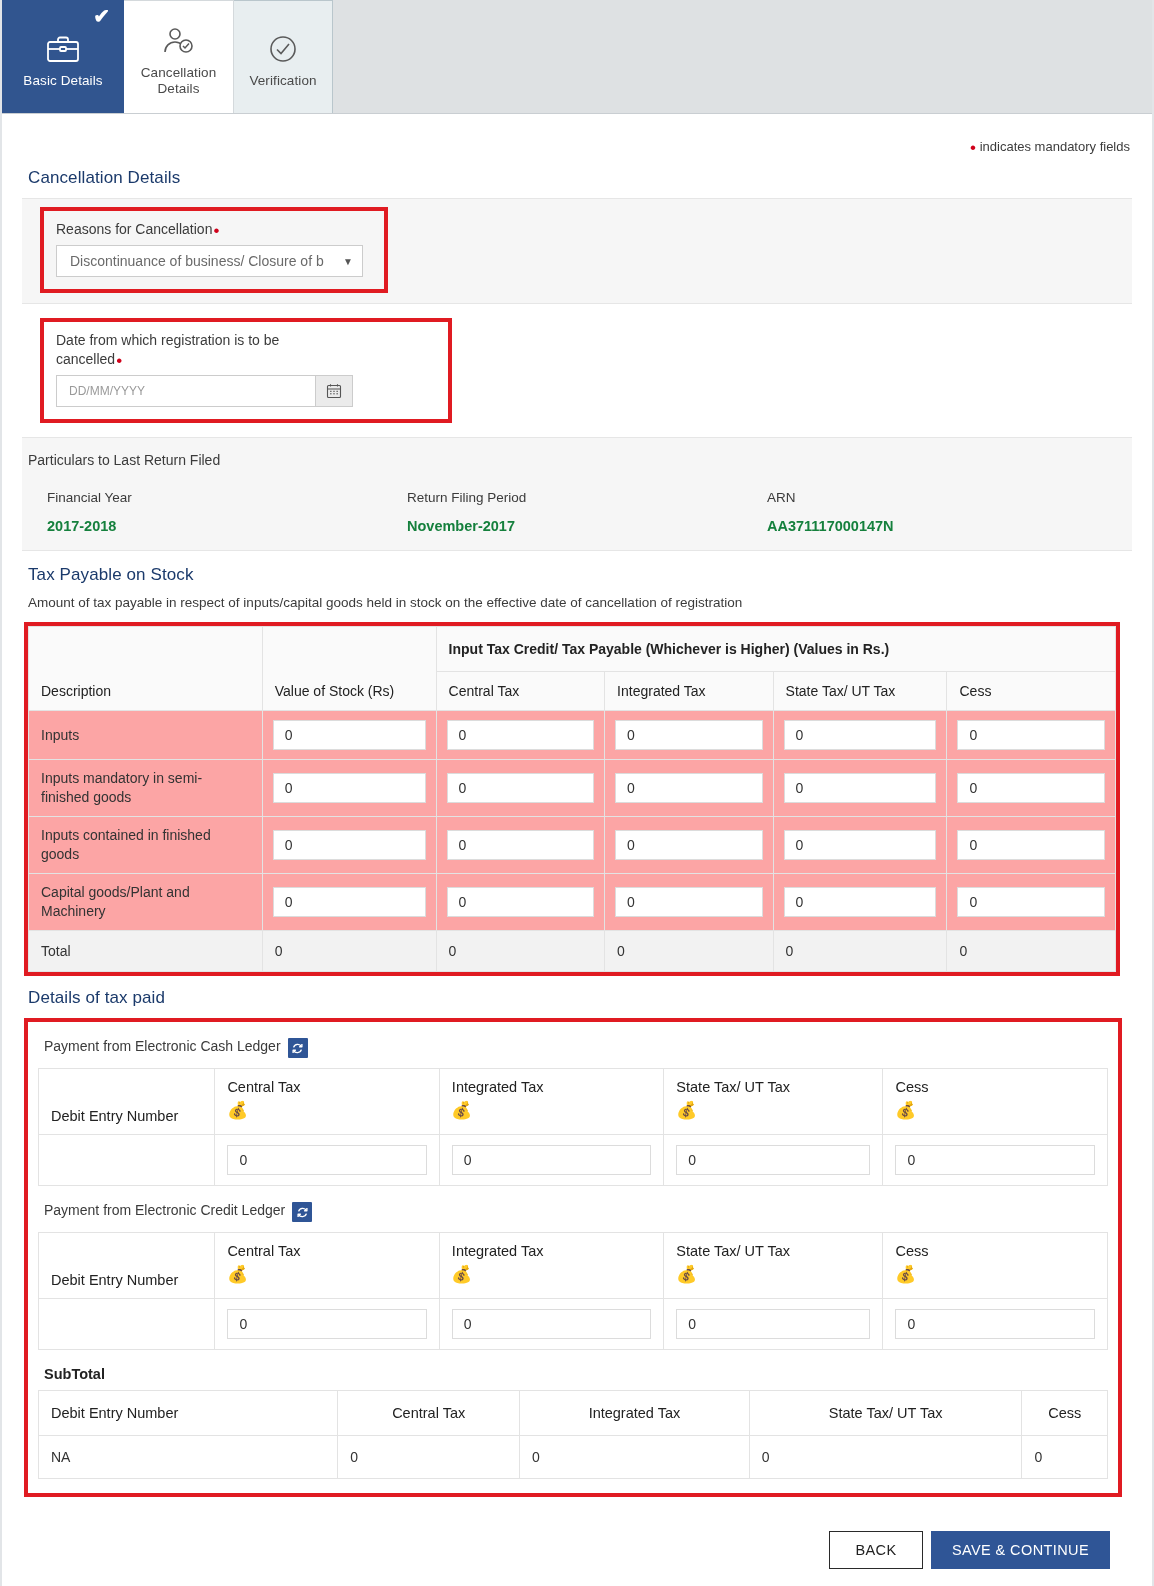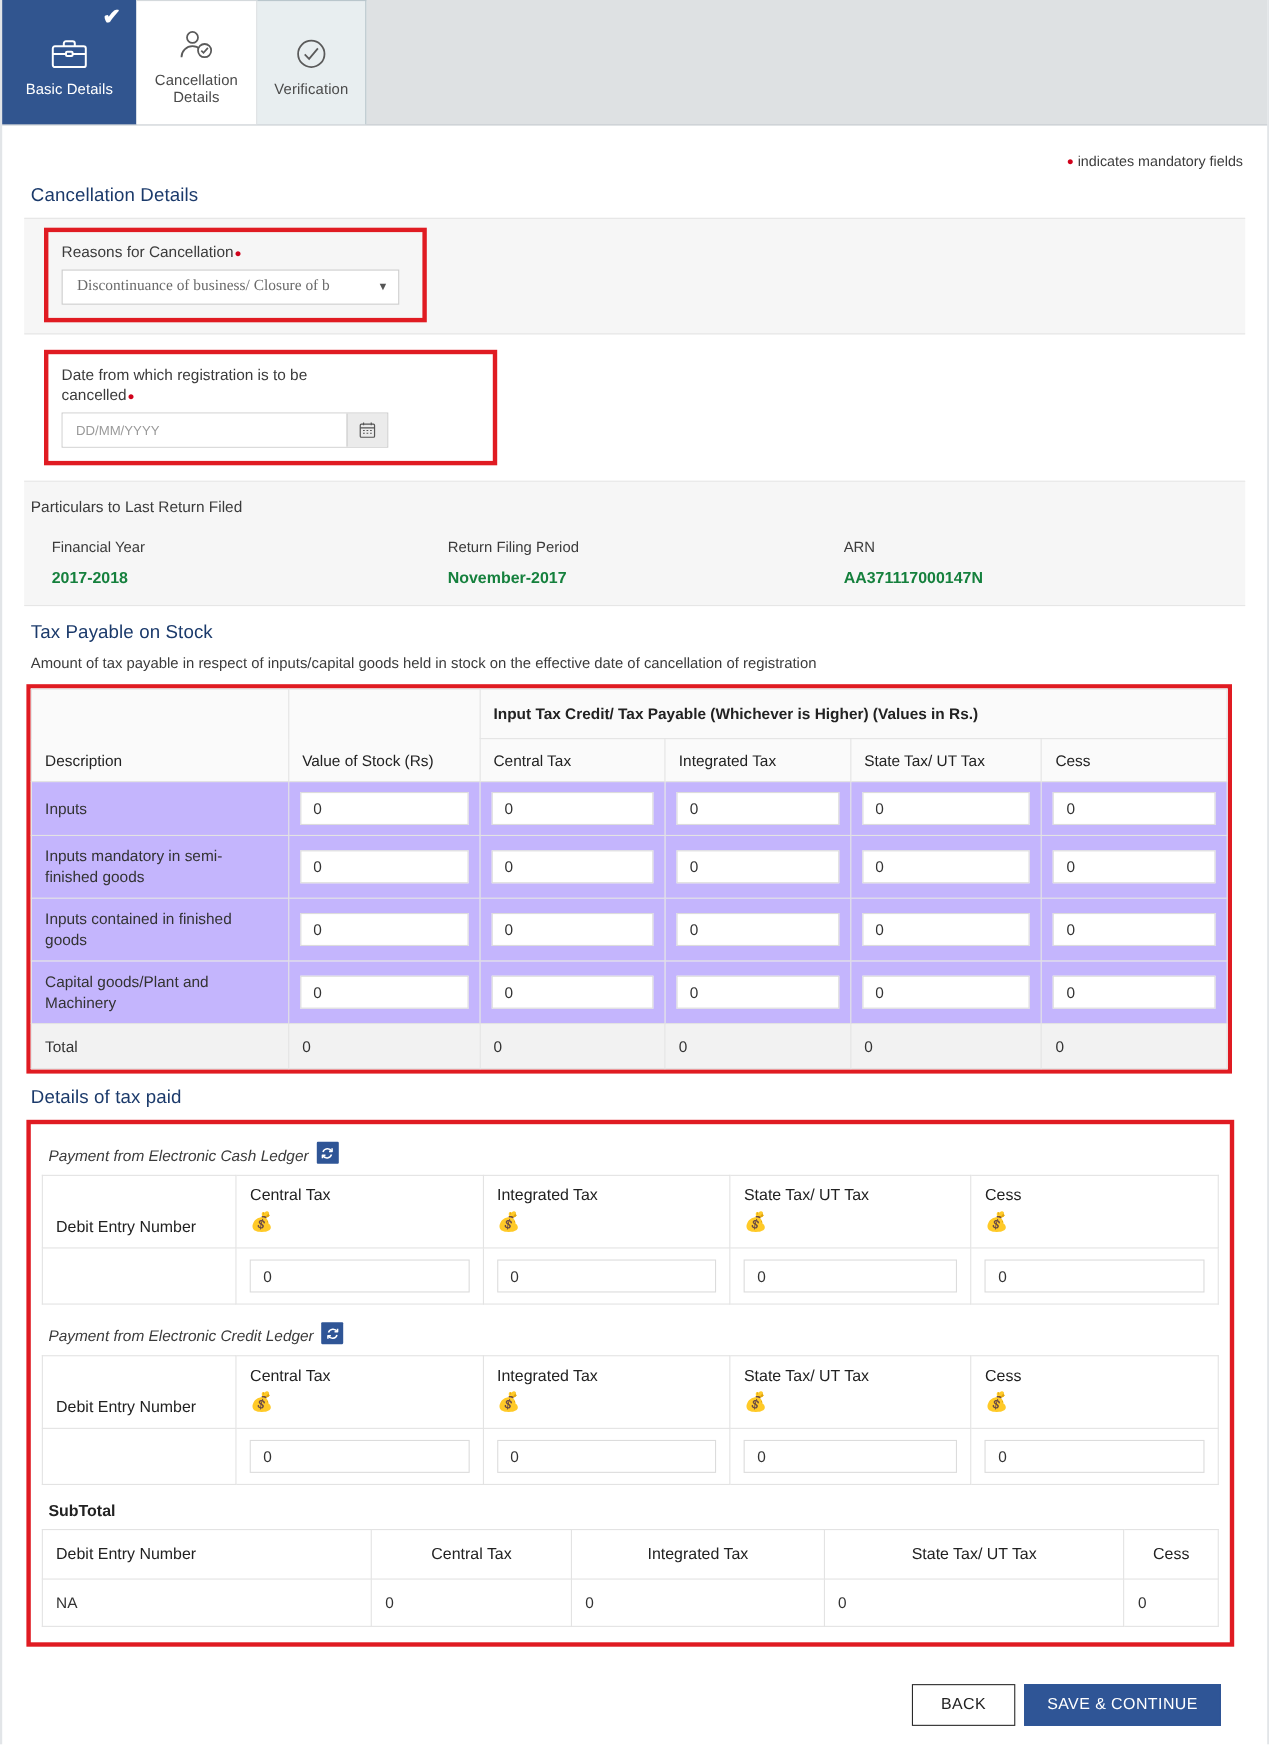--- a/index.html
+++ b/index.html
@@ -164,7 +164,6 @@
     padding-left: 13px;
     white-space: nowrap;
     overflow: hidden;
-    font-family: Liberation Serif, serif;
   }
   .sel-wrap .caret {
     position: absolute;

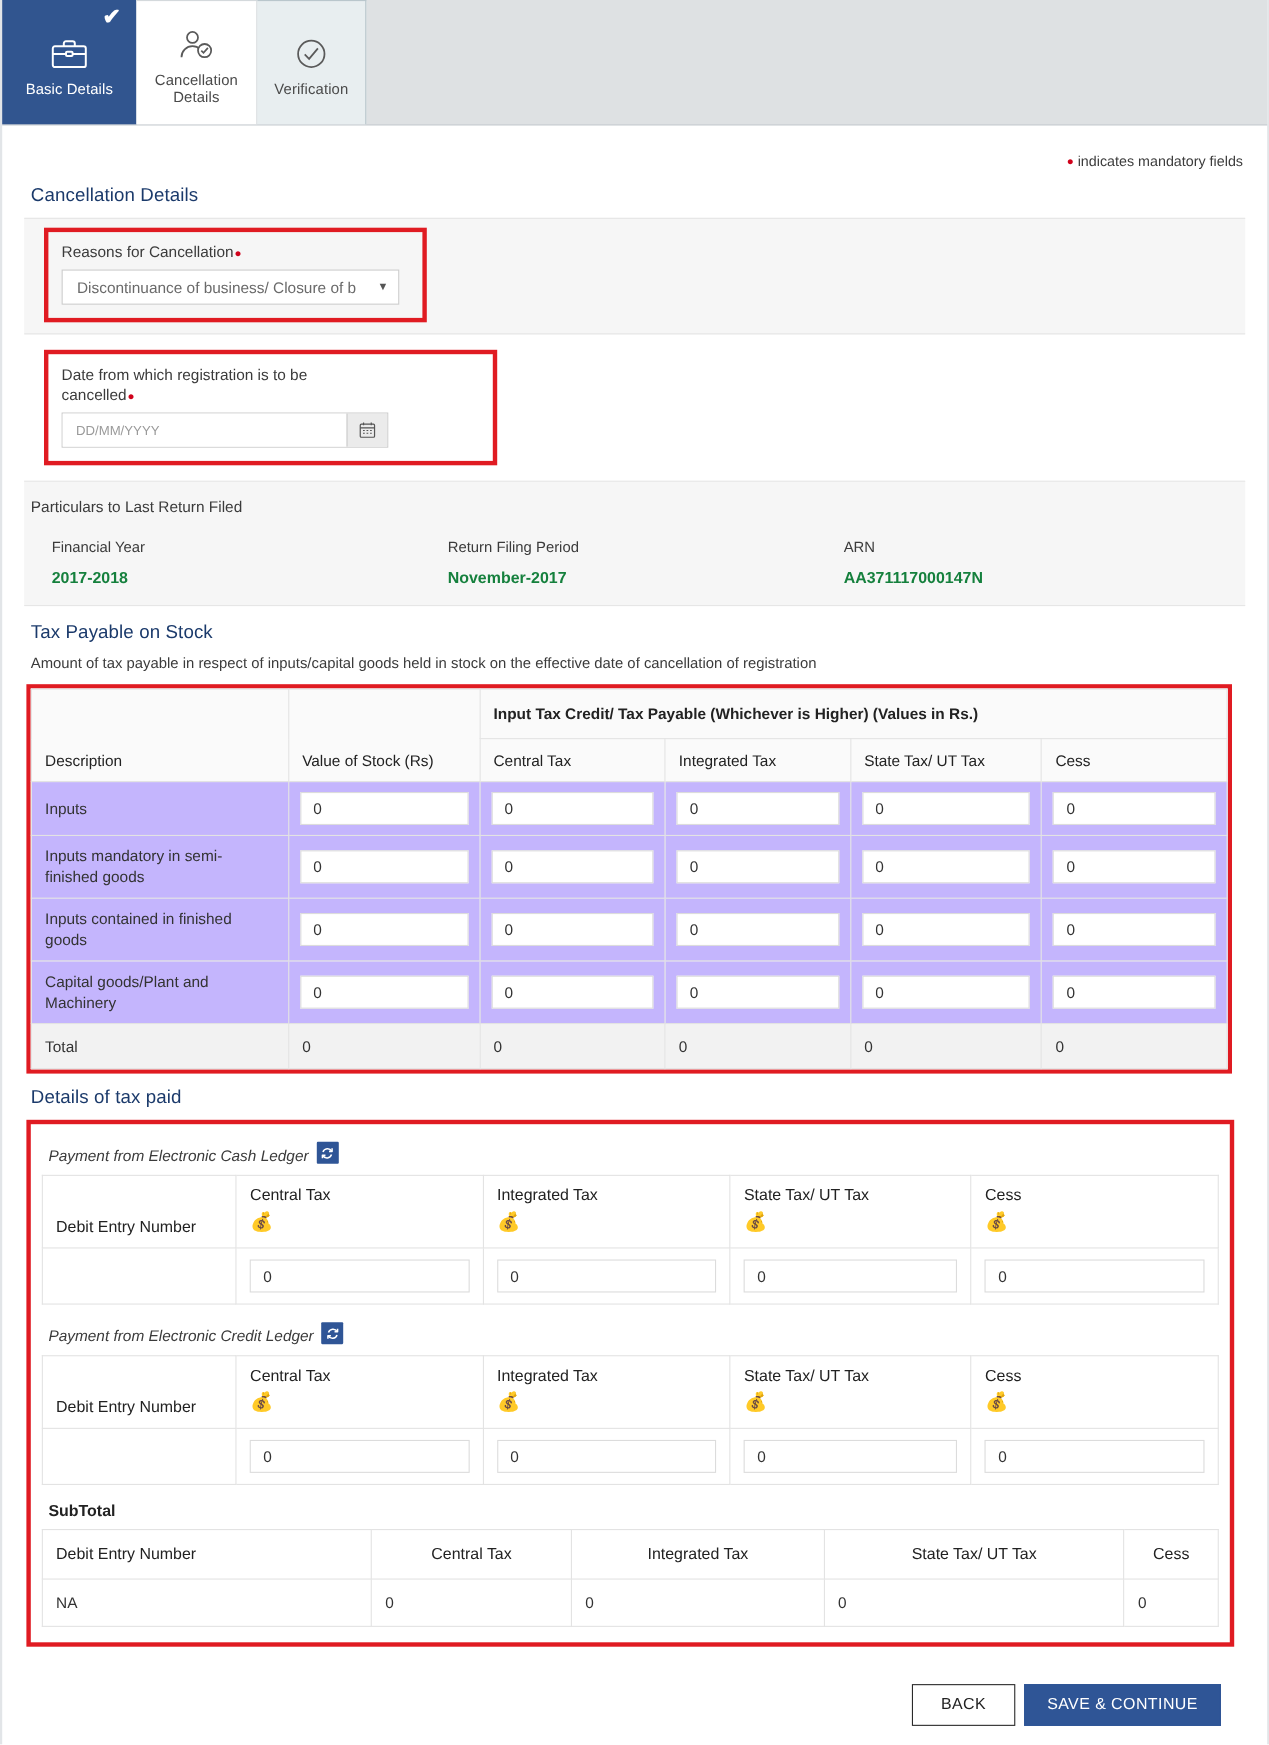--- a/index.html
+++ b/index.html
@@ -267,7 +267,7 @@
     border-bottom: 1px solid #e3e3e3;
   }
   .stock-tbl td {
-    background: #c4b5fd;
+    background: #fca5a5;
     font-size: 14px;
     color: #333;
     padding: 9px 12px;

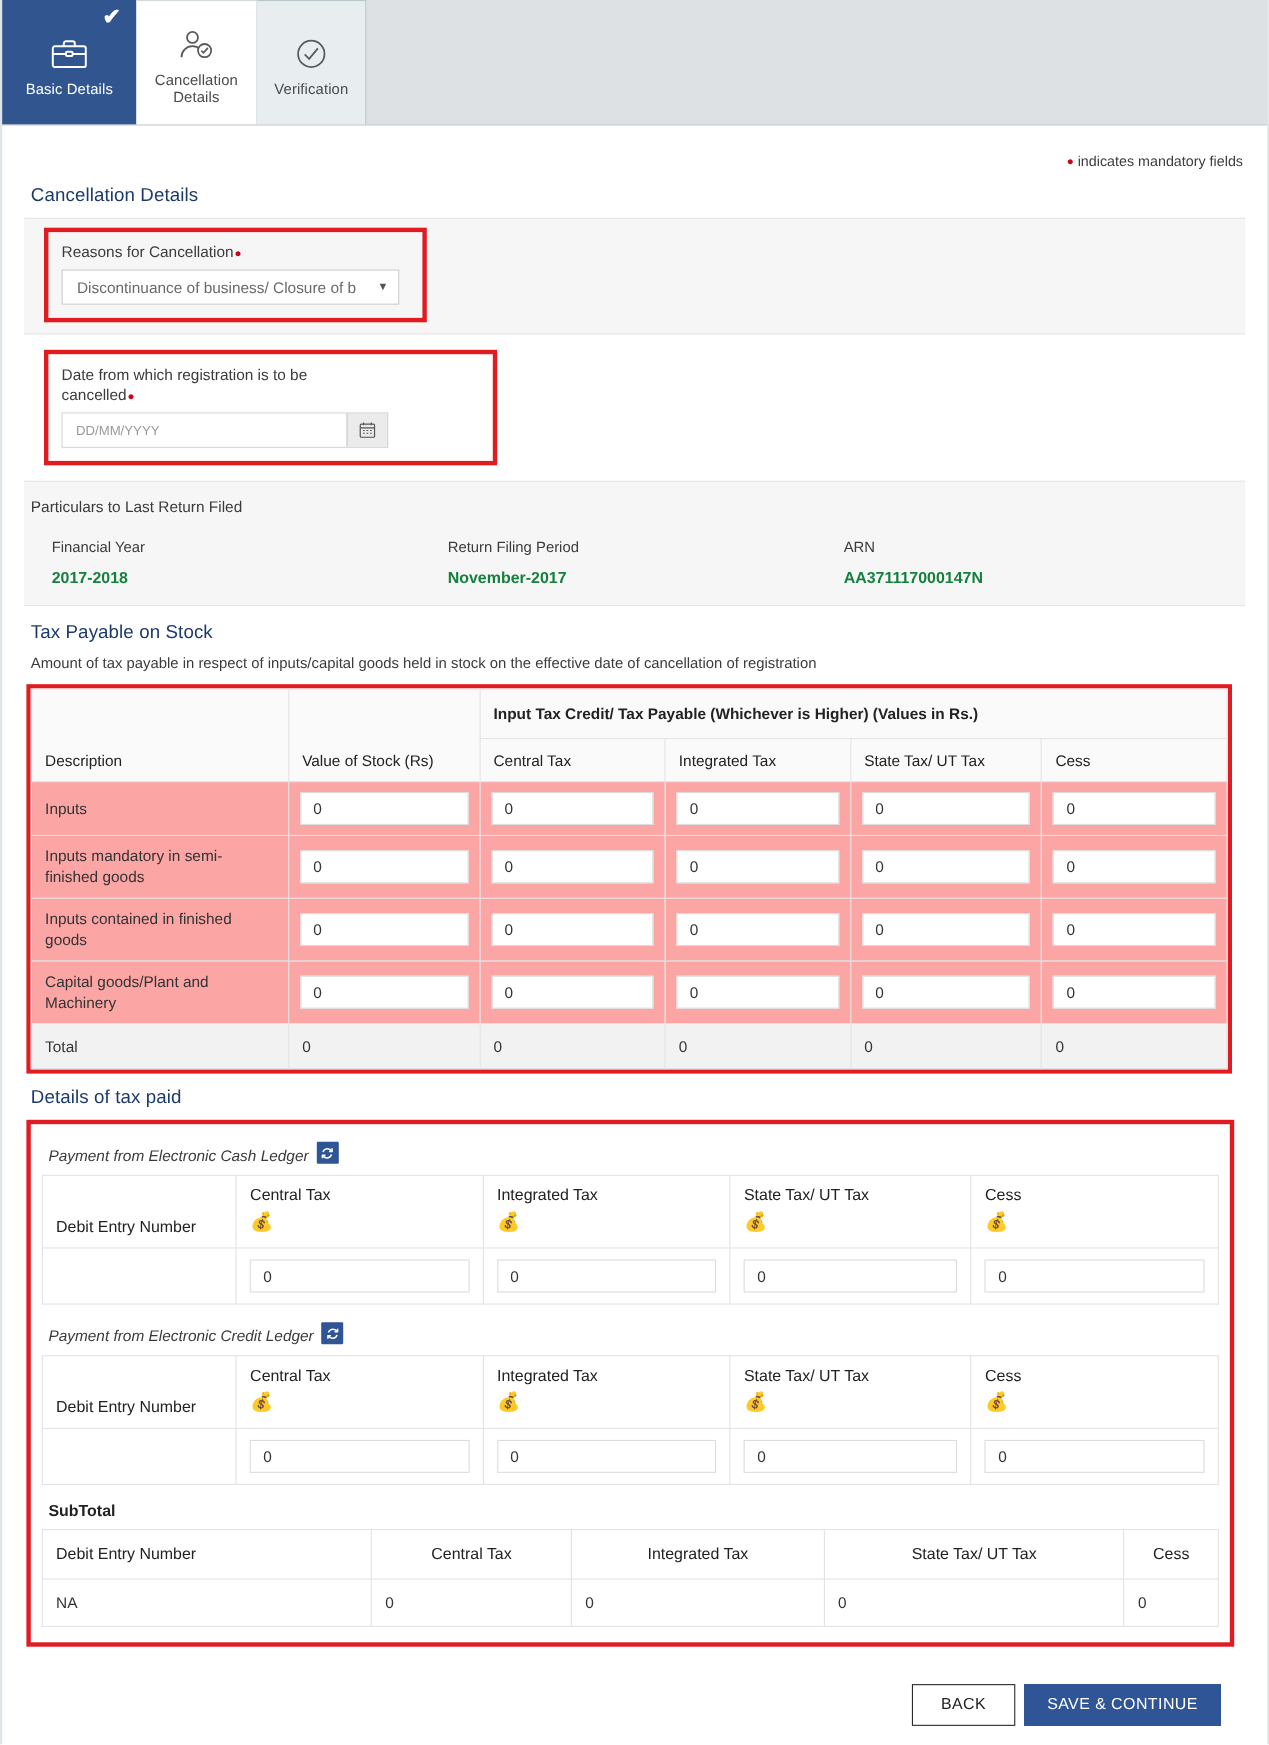--- a/index.html
+++ b/index.html
@@ -297,10 +297,9 @@
     font-size: 14px;
     color: #3b3b3b;
     display: flex;
-    align-items: flex-end;
+    align-items: flex-start;
     gap: 7px;
     margin: 10px 0 10px 6px;
-    font-style: italic;
   }
   .refresh-btn {
     width: 20px;

